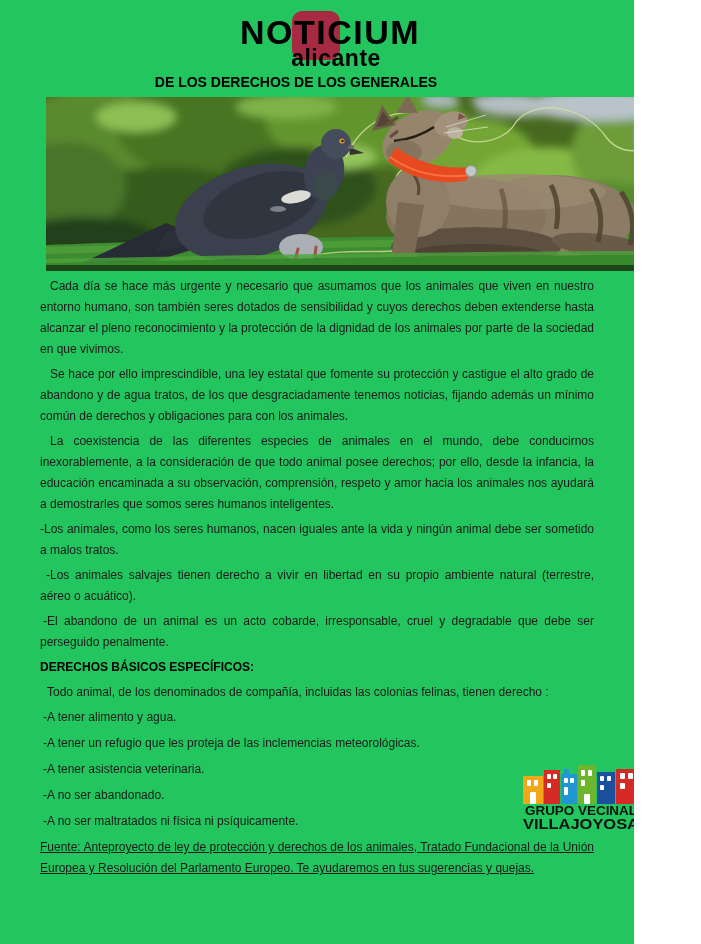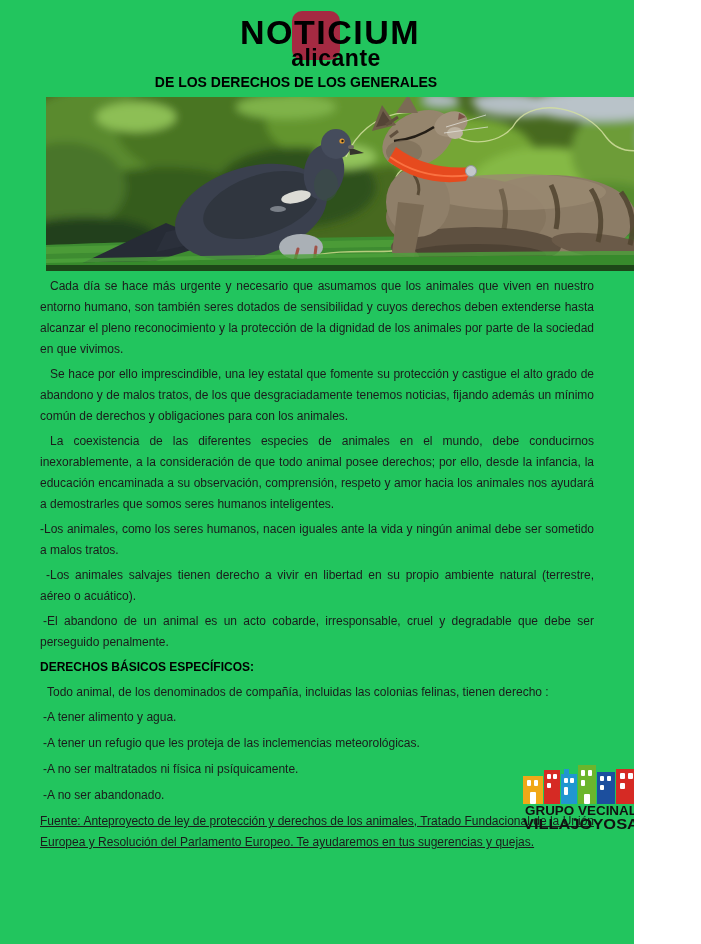--- a/index.html
+++ b/index.html
@@ -180,7 +180,7 @@
 
     <div class="body-text">
       <p class="p-first indent10">Cada día se hace más urgente y necesario que asumamos que los animales que viven en nuestro entorno humano, son también seres dotados de sensibilidad y cuyos derechos deben extenderse hasta alcanzar el pleno reconocimiento y la protección de la dignidad de los animales por parte de la sociedad en que vivimos.</p>
-      <p class="indent10">Se hace por ello imprescindible, una ley estatal que fomente su protección y castigue el alto grado de abandono y de malos tratos, de los que desgraciadamente tenemos noticias, fijando además un mínimo común de derechos y obligaciones para con los animales.</p>
+      <p class="indent10">Se hace por ello imprescindible, una ley estatal que fomente su protección y castigue el alto grado de abandono y de agua tratos, de los que desgraciadamente tenemos noticias, fijando además un mínimo común de derechos y obligaciones para con los animales.</p>
       <p class="indent10">La coexistencia de las diferentes especies de animales en el mundo, debe conducirnos inexorablemente, a la consideración de que todo animal posee derechos; por ello, desde la infancia, la educación encaminada a su observación, comprensión, respeto y amor hacia los animales nos ayudará a demostrarles que somos seres humanos inteligentes.</p>
 
       <p>-Los animales, como los seres humanos, nacen iguales ante la vida y ningún animal debe ser sometido a malos tratos.</p>

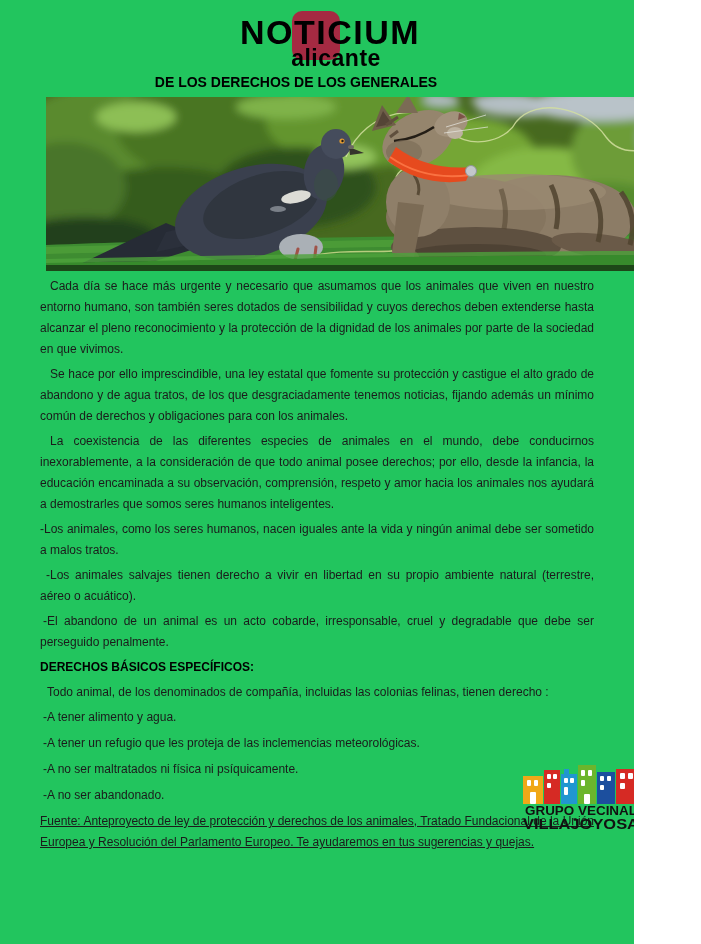--- a/index.html
+++ b/index.html
@@ -191,6 +191,7 @@
       <p class="indent7">Todo animal, de los denominados de compañía, incluidas las colonias felinas, tienen derecho :</p>
       <p class="db-item indent3">-A tener alimento y agua.</p>
       <p class="db-item indent3">-A tener un refugio que les proteja de las inclemencias meteorológicas.</p>
+      <p class="db-item indent3">-A tener asistencia veterinaria.</p>
       <p class="db-item indent3">-A no ser maltratados ni física ni psíquicamente.</p>
       <p class="db-item indent3">-A no ser abandonado.</p>
 

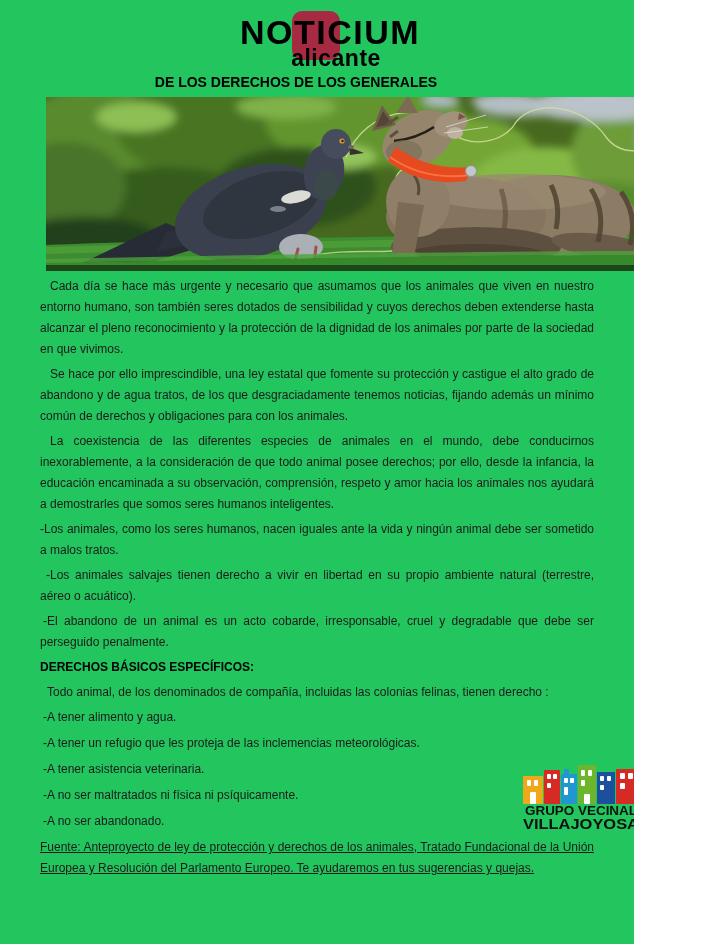--- a/index.html
+++ b/index.html
@@ -192,8 +192,8 @@
       <p class="db-item indent3">-A tener alimento y agua.</p>
       <p class="db-item indent3">-A tener un refugio que les proteja de las inclemencias meteorológicas.</p>
       <p class="db-item indent3">-A tener asistencia veterinaria.</p>
+      <p class="db-item indent3">-A no ser abandonado.</p>
       <p class="db-item indent3">-A no ser maltratados ni física ni psíquicamente.</p>
-      <p class="db-item indent3">-A no ser abandonado.</p>
 
       <p class="source-note">Fuente: Anteproyecto de ley de protección y derechos de los animales, Tratado Fundacional de la Unión Europea y Resolución del Parlamento Europeo. Te ayudaremos en tus sugerencias y quejas.</p>
     </div>

